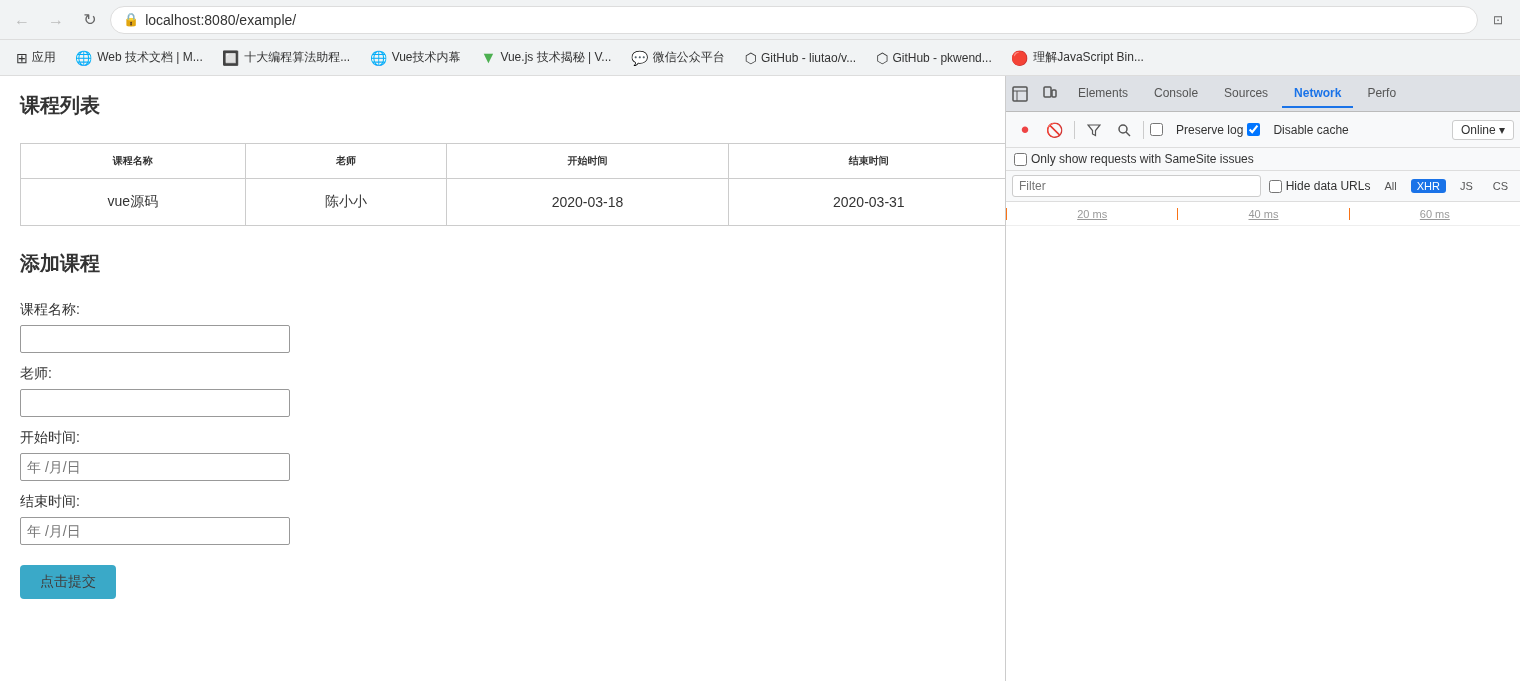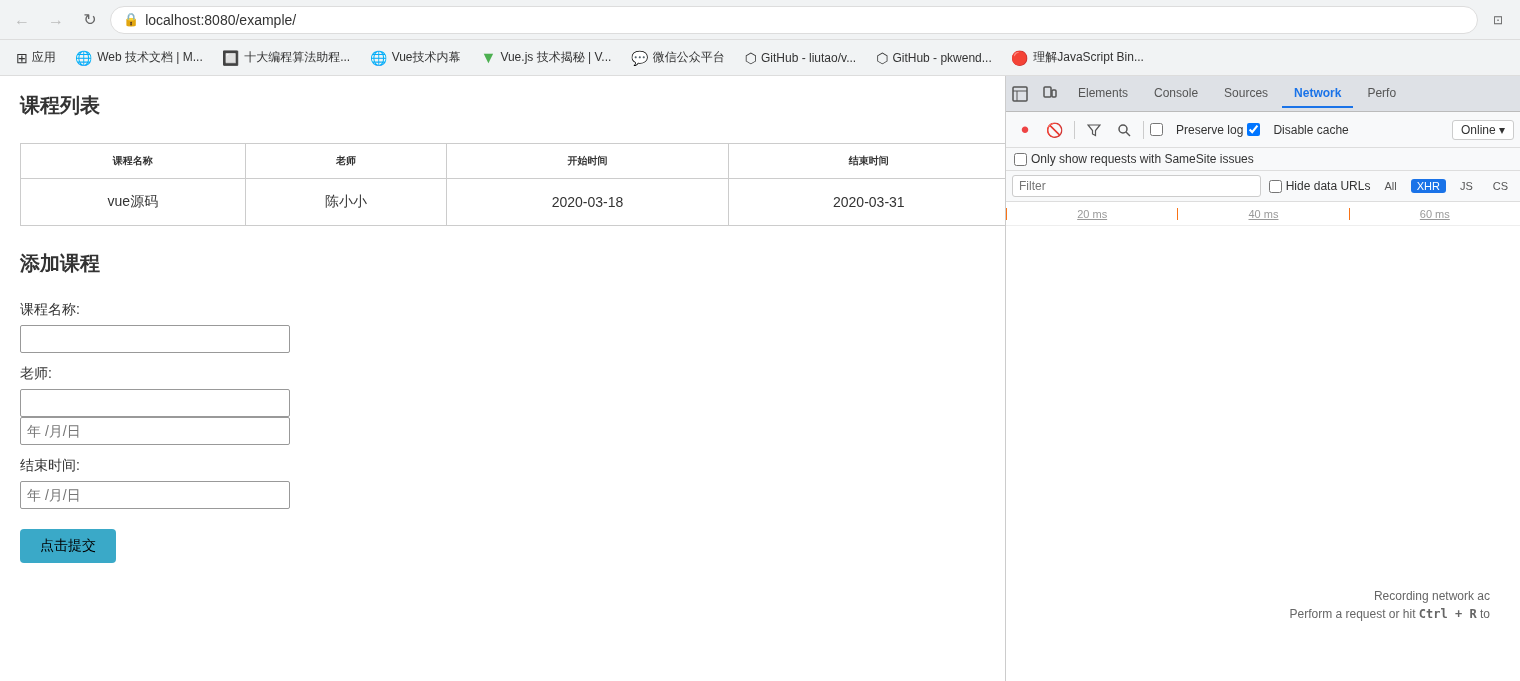--- a/index.html
+++ b/index.html
@@ -444,6 +444,7 @@
       <label class="form-label">老师:</label>
       <input class="form-input" type="text" style="">
 
+      <label class="form-label">开始时间:</label>
       <input class="date-input" type="text" placeholder="年 /月/日" style="">
 
       <label class="form-label">结束时间:</label>

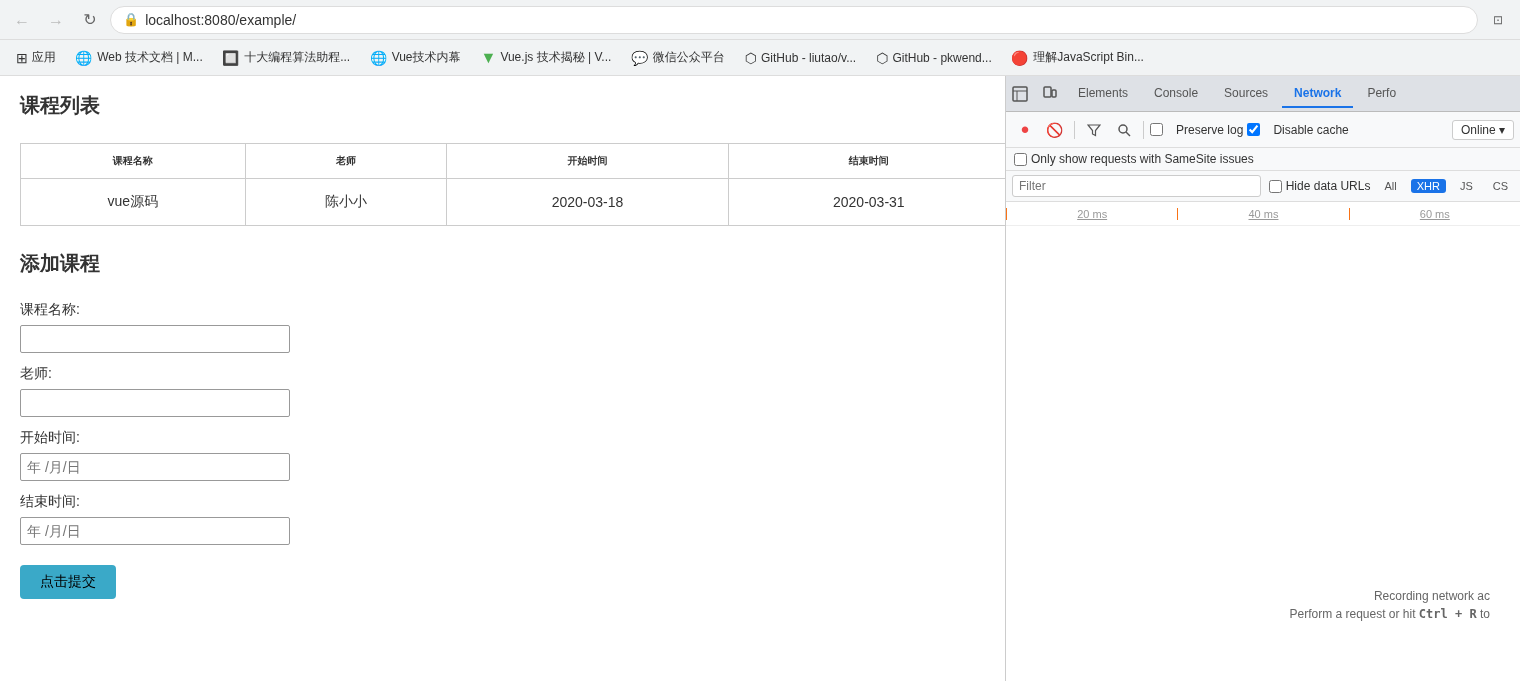--- a/index.html
+++ b/index.html
@@ -159,7 +159,7 @@
     .submit-btn {
       margin-top: 20px;
       background: #3aa9c8;
-      color: #000000;
+      color: #404040;
       border: none;
       padding: 8px 20px;
       font-size: 14px;

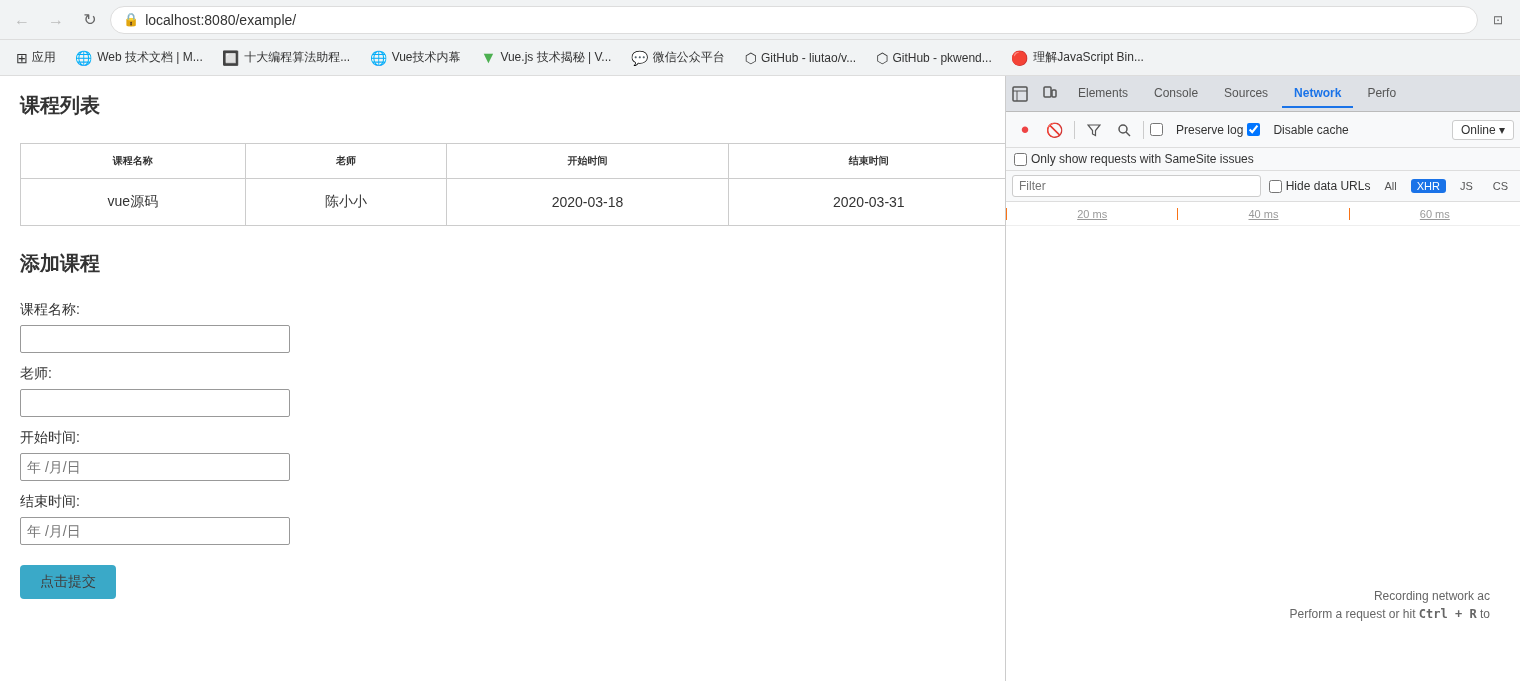--- a/index.html
+++ b/index.html
@@ -529,12 +529,6 @@
         <div class="timeline-tick">40 ms</div>
         <div class="timeline-tick">60 ms</div>
       </div>
-      <div id="network-empty">
-        <div>Recording network ac</div>
-        <div id="network-empty-sub">
-          Perform a request or hit <span class="kbd">Ctrl + R</span> to
-        </div>
-      </div>
     </div>
   </div>
 </div>

